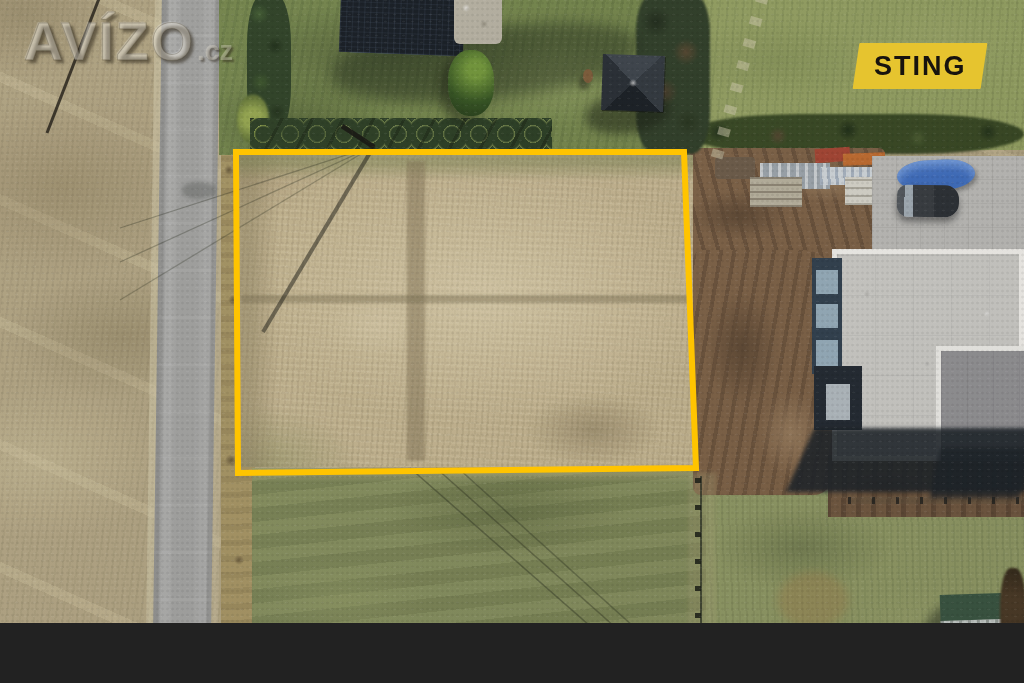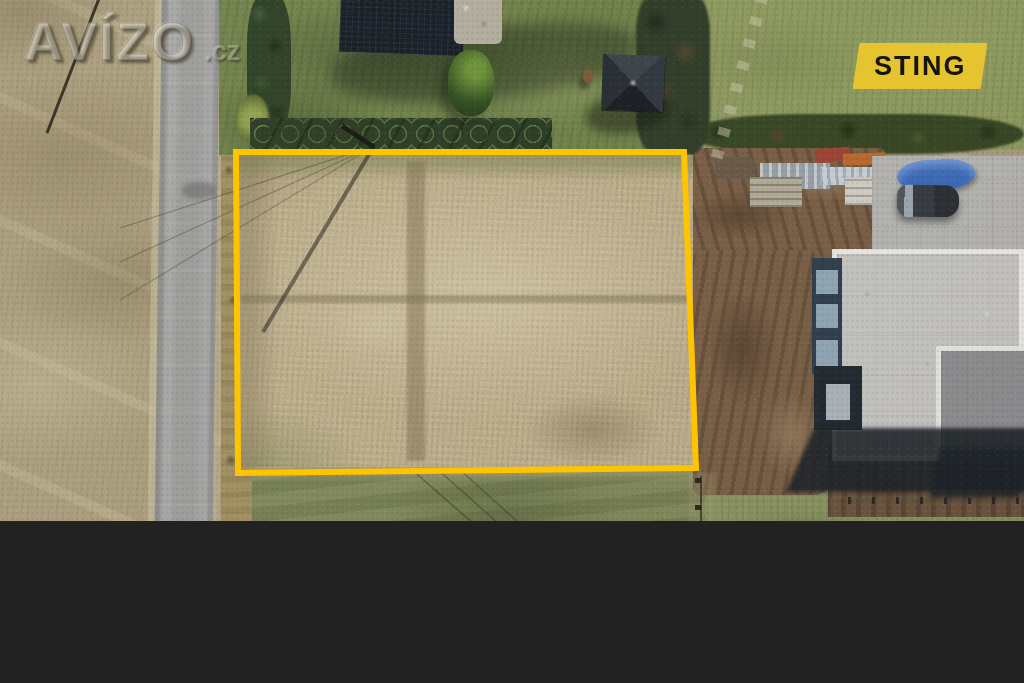--- a/index.html
+++ b/index.html
@@ -4,7 +4,7 @@
 <style>
   html,body{margin:0;padding:0;background:#222;}
   #photo{
-    position:relative;width:1024px;height:521px;overflow:hidden;
+    position:relative;width:1024px;height:623px;overflow:hidden;
     font-family:"Liberation Sans",sans-serif;
     background-color:#ac9f7e;
     background-image:

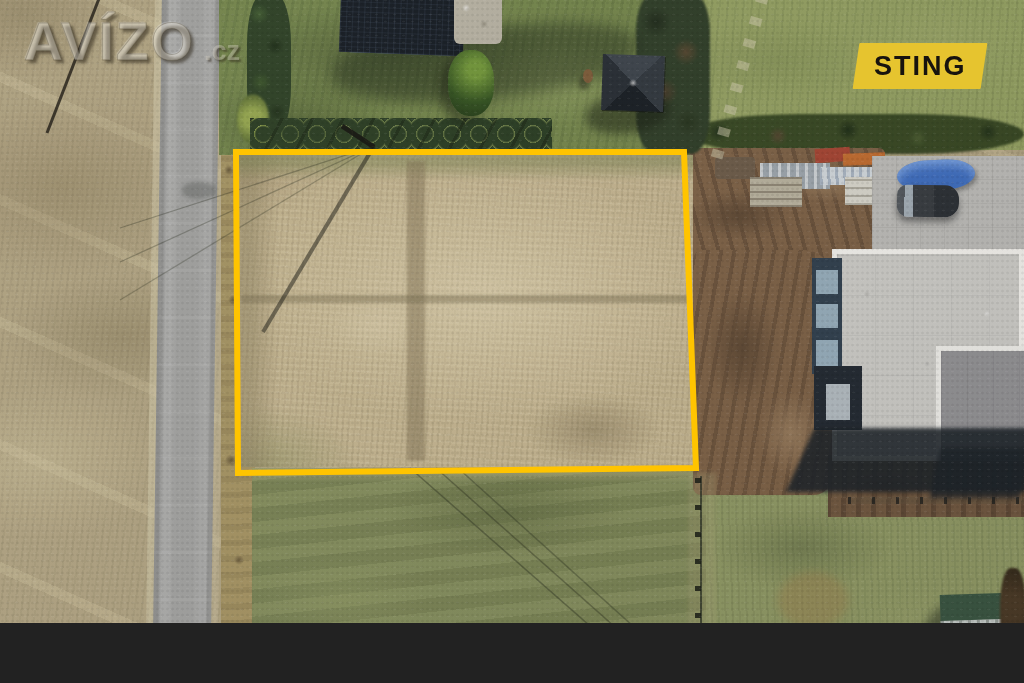--- a/index.html
+++ b/index.html
@@ -221,7 +221,7 @@
     color:rgba(225,220,205,.34);
     text-shadow:3px 3px 3px rgba(45,38,25,.55), -1px -1px 1px rgba(255,255,255,.28);
     -webkit-text-stroke:1px rgba(70,62,45,.3);}
-  .wm-suffix{font-weight:800;font-size:27px;line-height:1;margin-left:9px;
+  .wm-suffix{font-weight:800;font-size:27px;line-height:1;margin-left:2px;
     color:rgba(225,220,205,.36);
     text-shadow:2px 2px 2px rgba(45,38,25,.5);text-align:right;}
   .sting-badge{left:856px;top:43px;width:128px;height:46px;background:#e6c42f;transform:skewX(-8.5deg);

